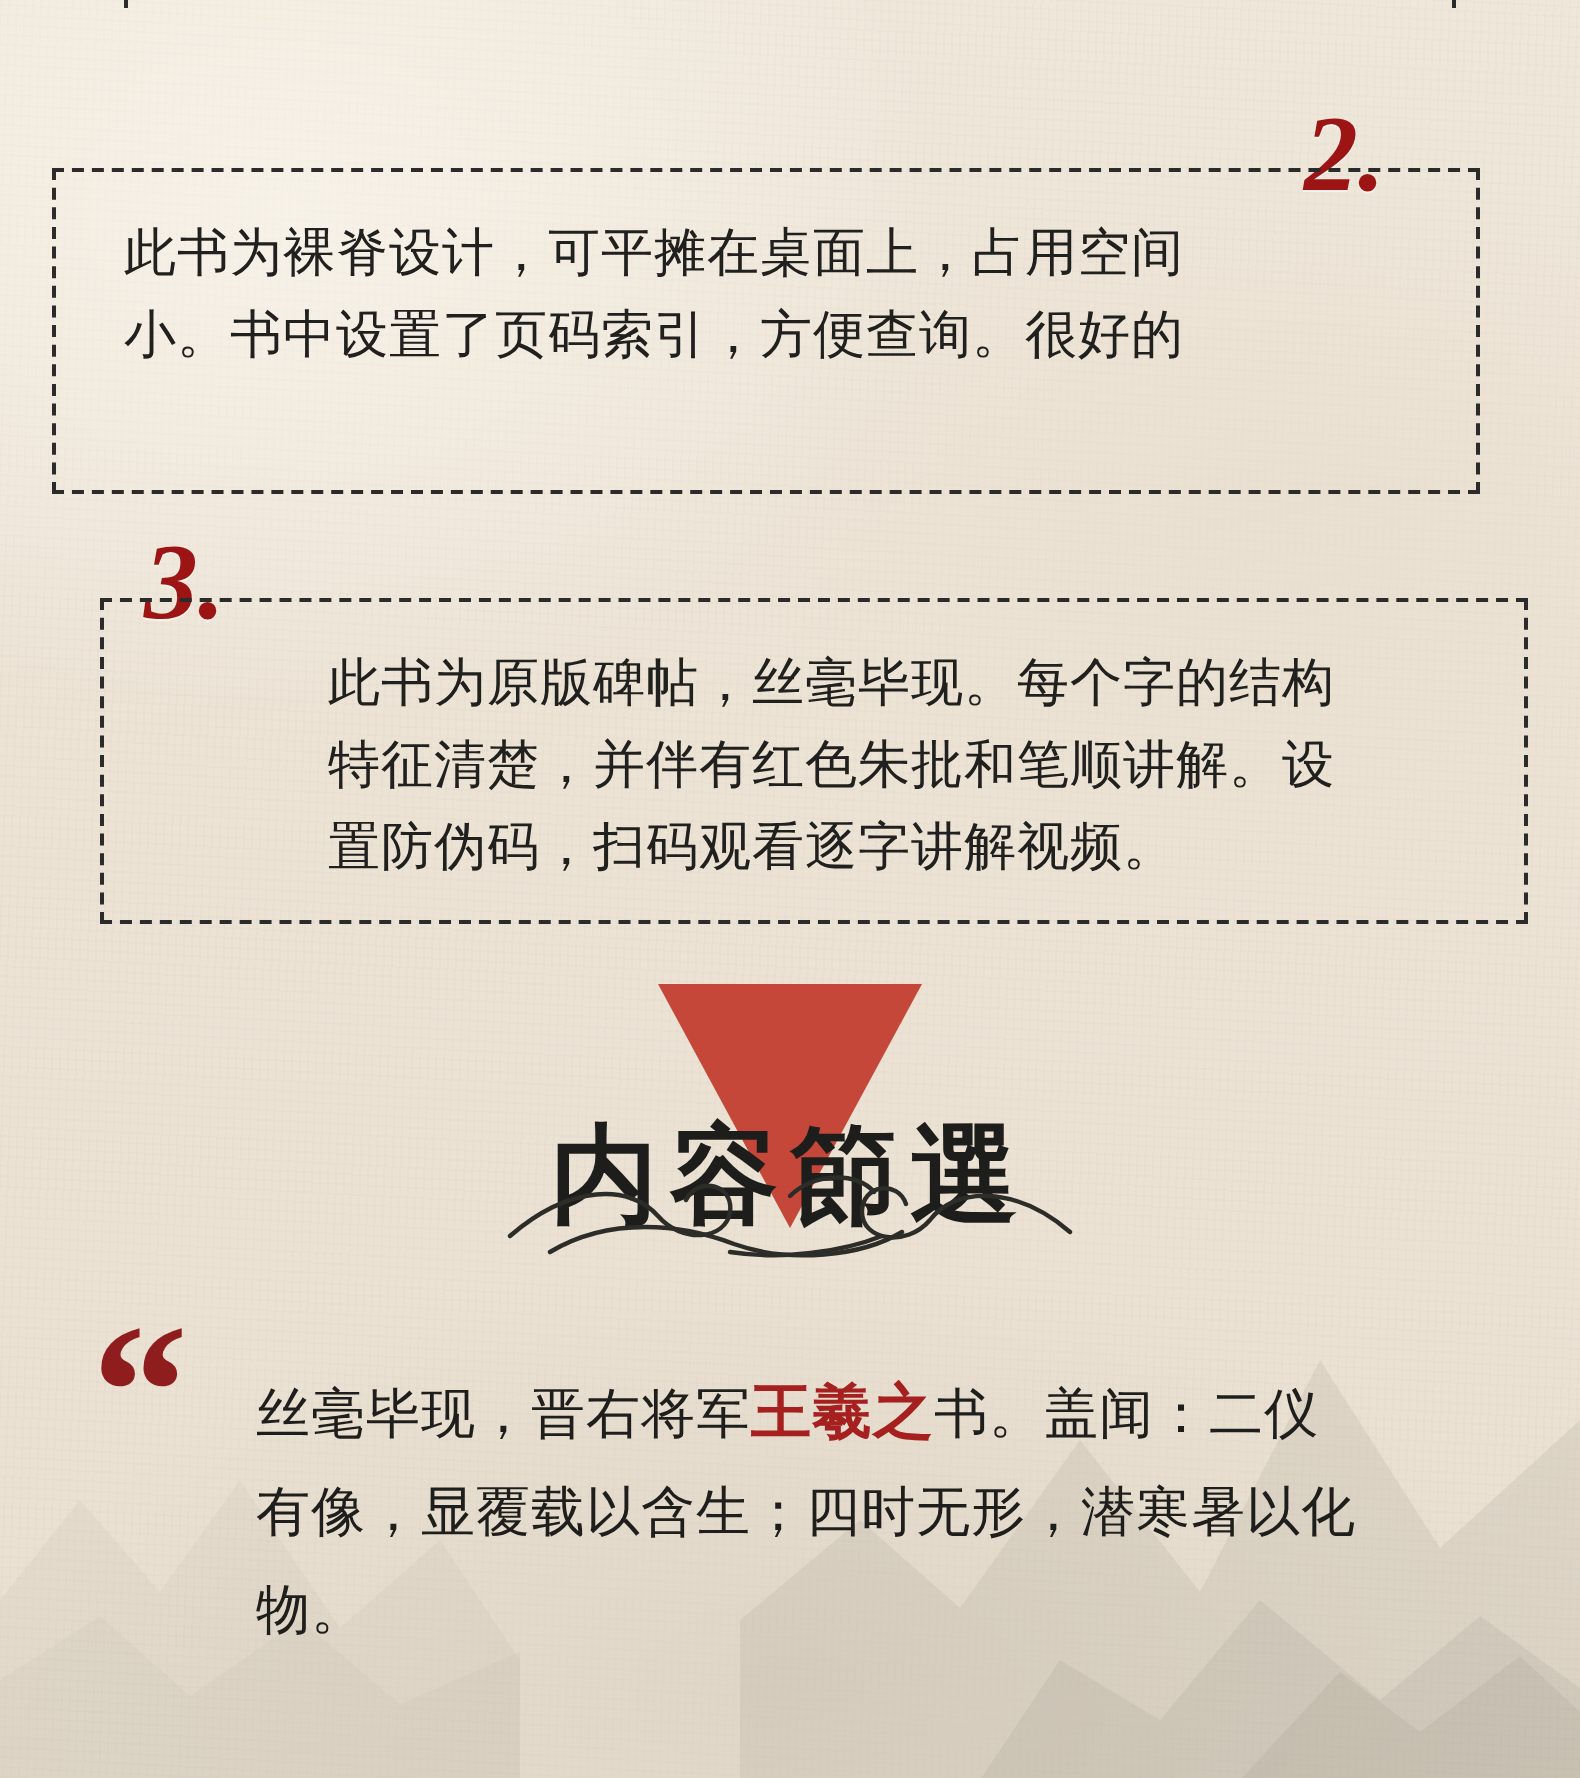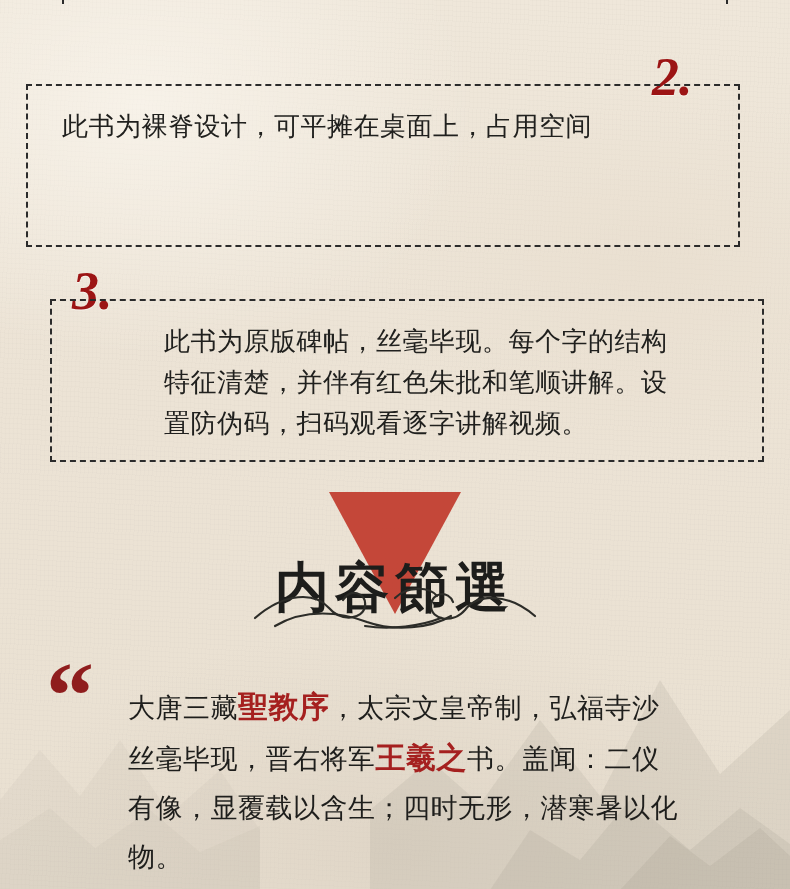--- a/index.html
+++ b/index.html
@@ -177,6 +177,7 @@
   <div class="note-box" style="left:26px; top:84px; width:714px; height:163px;">
     <div class="note-text" style="position:absolute; left:34px; top:20px; width:640px;">
       <div>此书为裸脊设计，可平摊在桌面上，占用空间</div>
+      <div>小。书中设置了页码索引，方便查询。很好的</div>
     </div>
   </div>
 

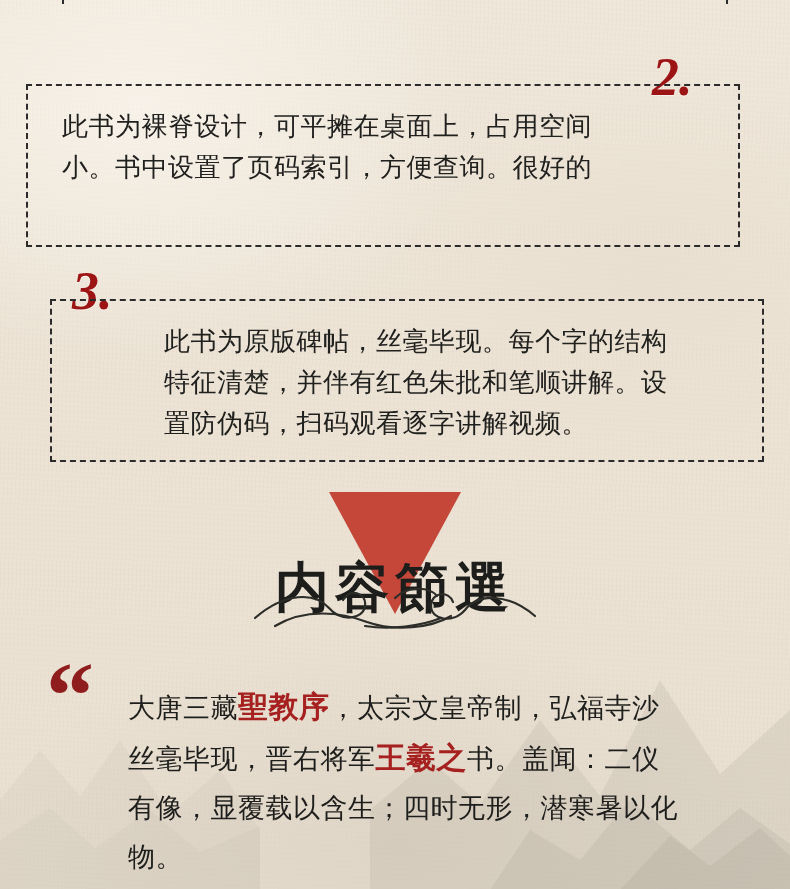--- a/index.html
+++ b/index.html
@@ -207,9 +207,6 @@
   <div class="quote-mark">“</div>
   <div class="quote-body">
     <div>
-      <span>大唐三藏</span><span class="hl-big">聖教序</span><span>，太宗文皇帝制，弘福寺沙</span>
-    </div>
-    <div>
       <span>丝毫毕现，晋右将军</span><span class="hl-big">王羲之</span><span>书。盖闻：二仪</span>
     </div>
     <div>

